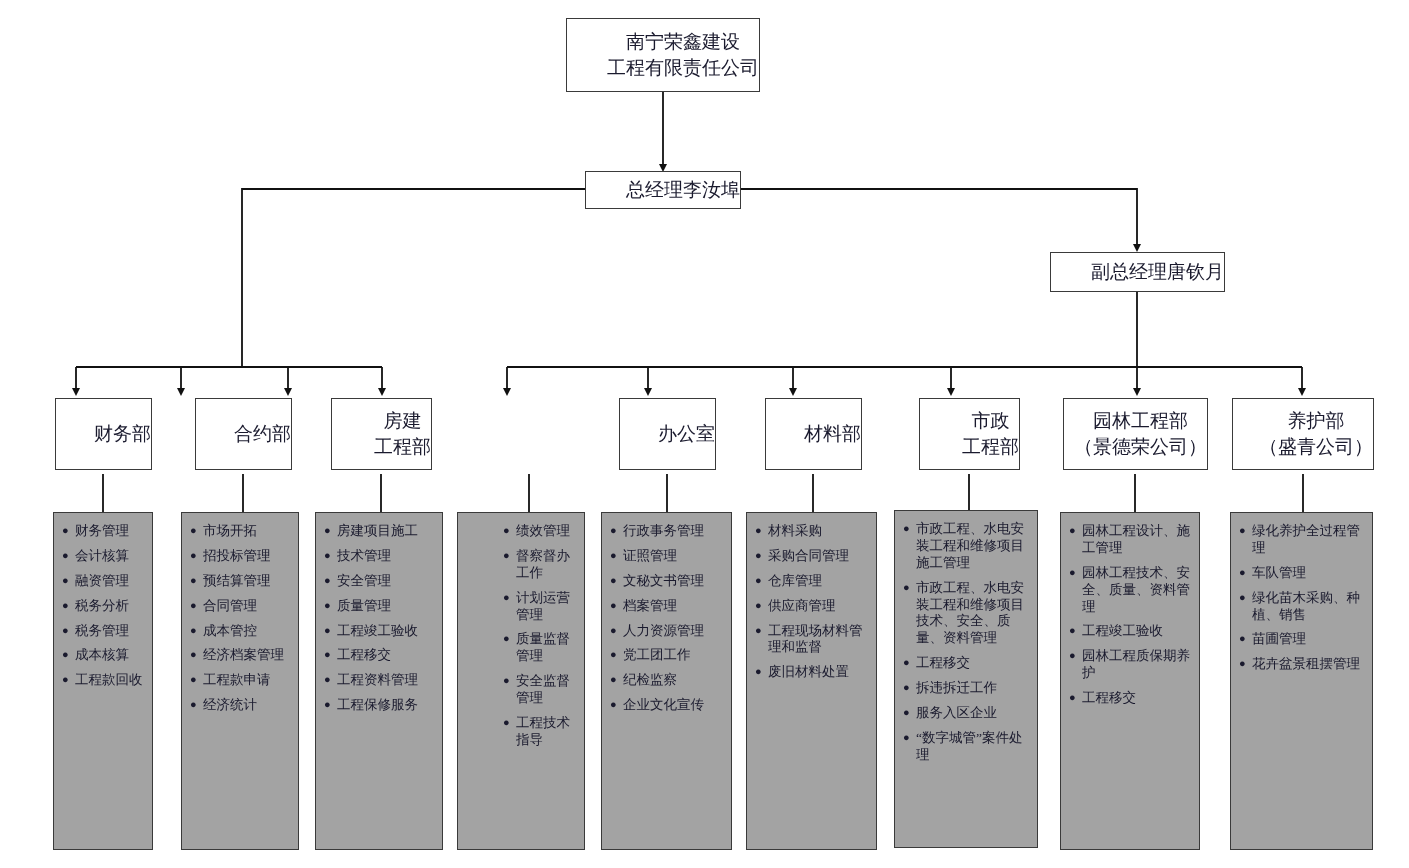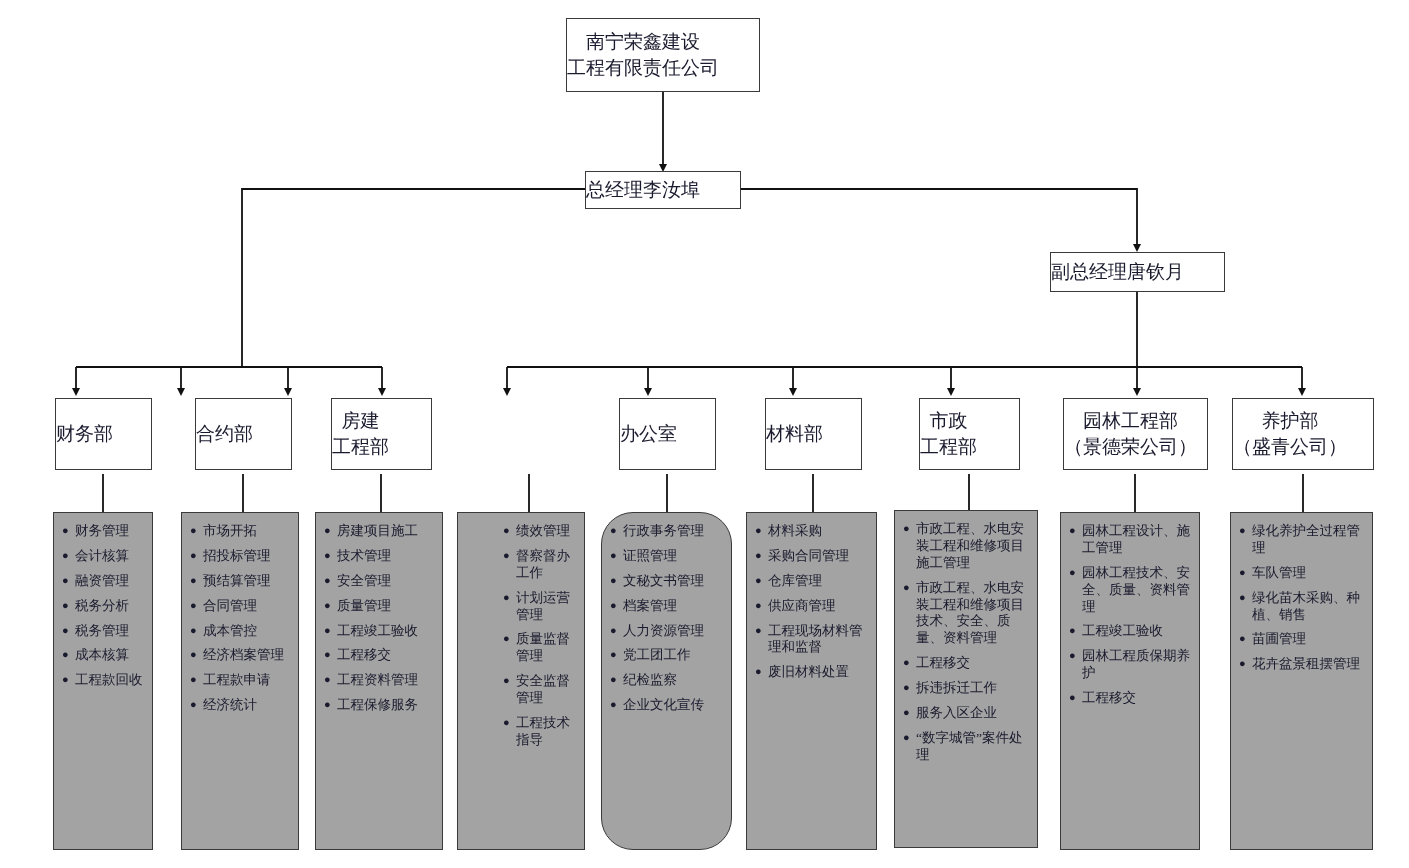--- a/index.html
+++ b/index.html
@@ -8,7 +8,7 @@
   #stage{position:absolute;left:0;top:0;width:1409px;height:868px;}
   svg.lines{position:absolute;left:0;top:0;width:1409px;height:868px;pointer-events:none;}
   .box{position:absolute;border:1.5px solid #3a3a3a;background:#fff;box-sizing:border-box;
-       display:flex;align-items:center;justify-content:flex-start;text-align:center;}
+       display:flex;align-items:center;justify-content:flex-end;text-align:center;}
   .box .lbl{display:block;line-height:1.35;white-space:pre-line;}
   .top-box{font-size:19px;}
   .gm-box{font-size:19px;}

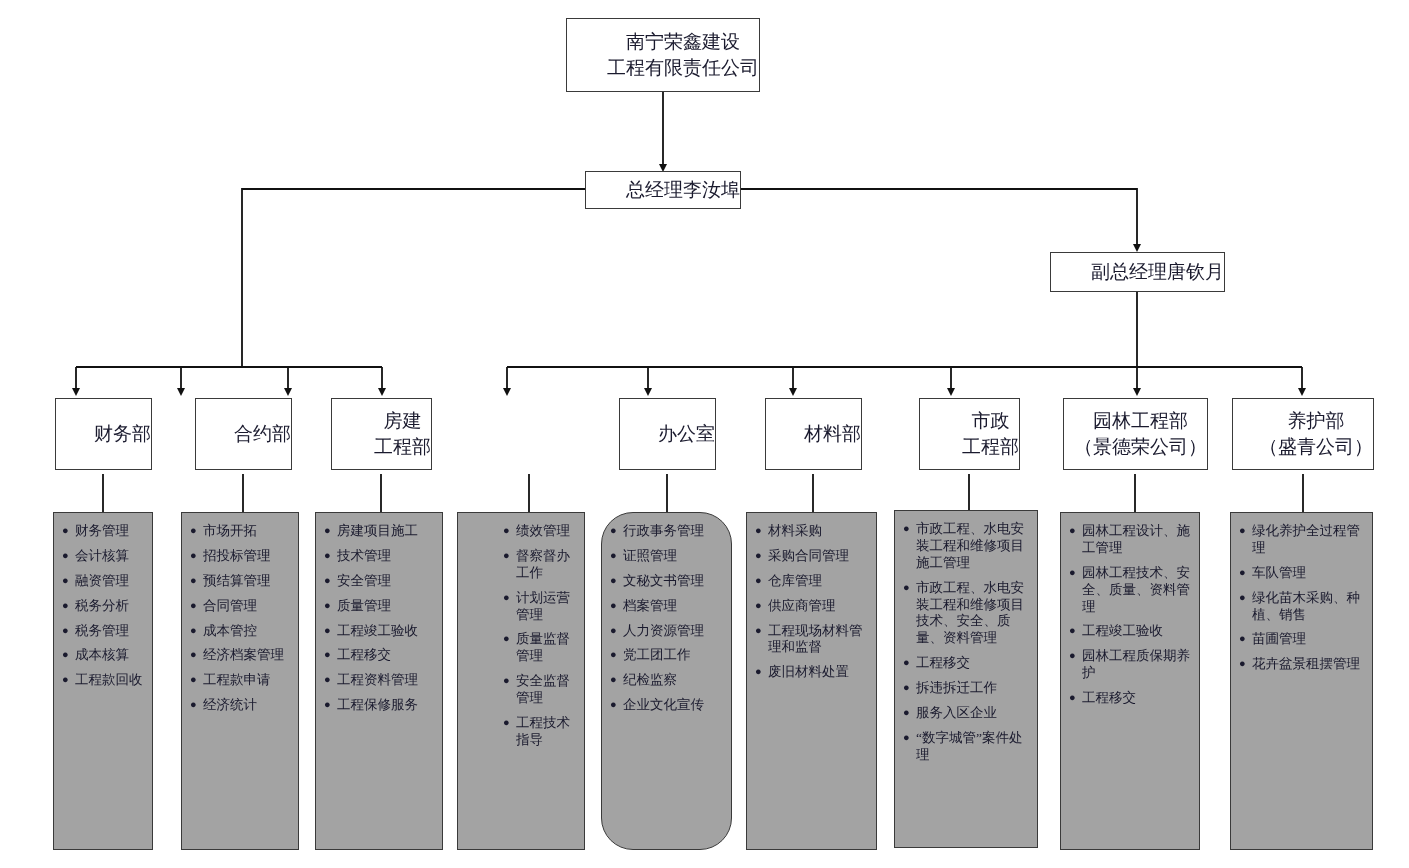--- a/index.html
+++ b/index.html
@@ -215,7 +215,7 @@
         </li>
       </ul>
   </div>
-  <div class="detail-box" style="left:601px;top:512px;width:131px;height:338px;border-radius:32px;">
+  <div class="detail-box" style="left:601px;top:512px;width:131px;height:338px;">
     <ul>
         <li>
           <span class="txt">行政事务管理</span>

